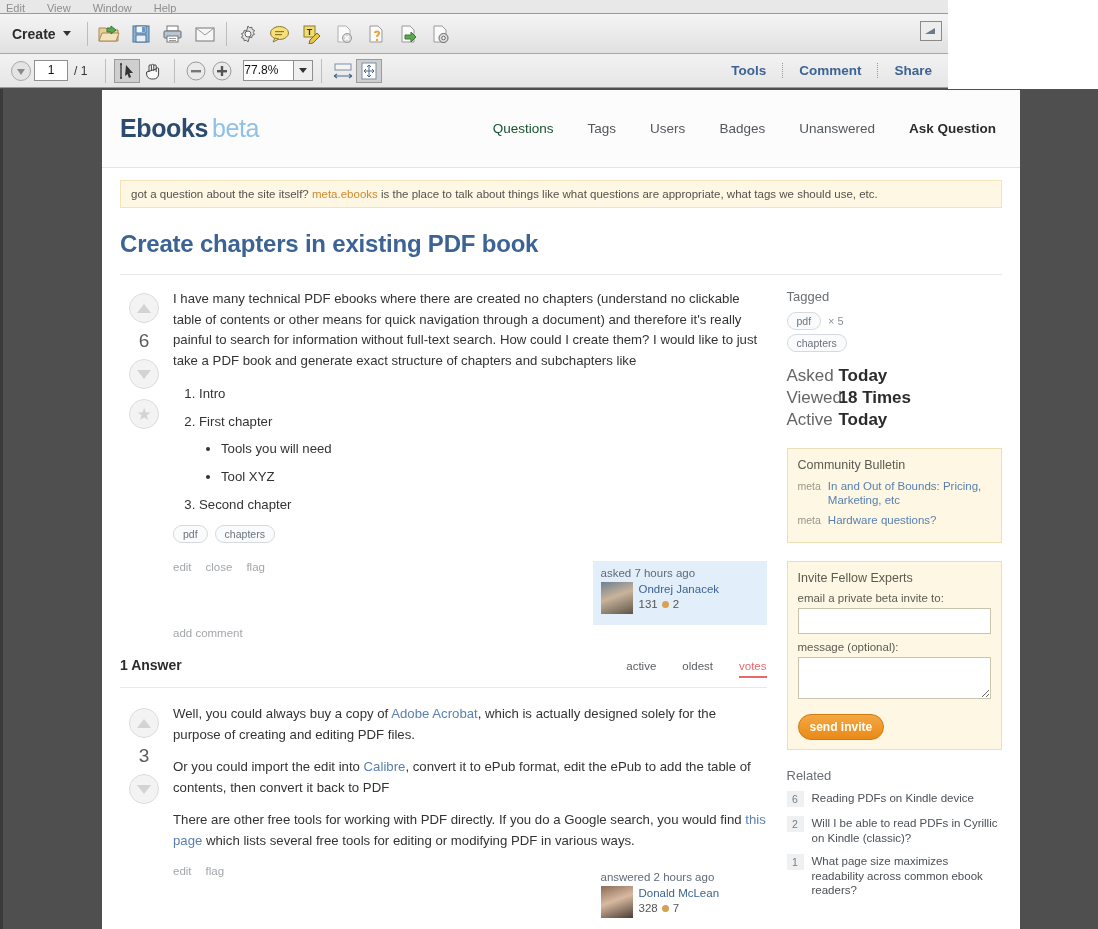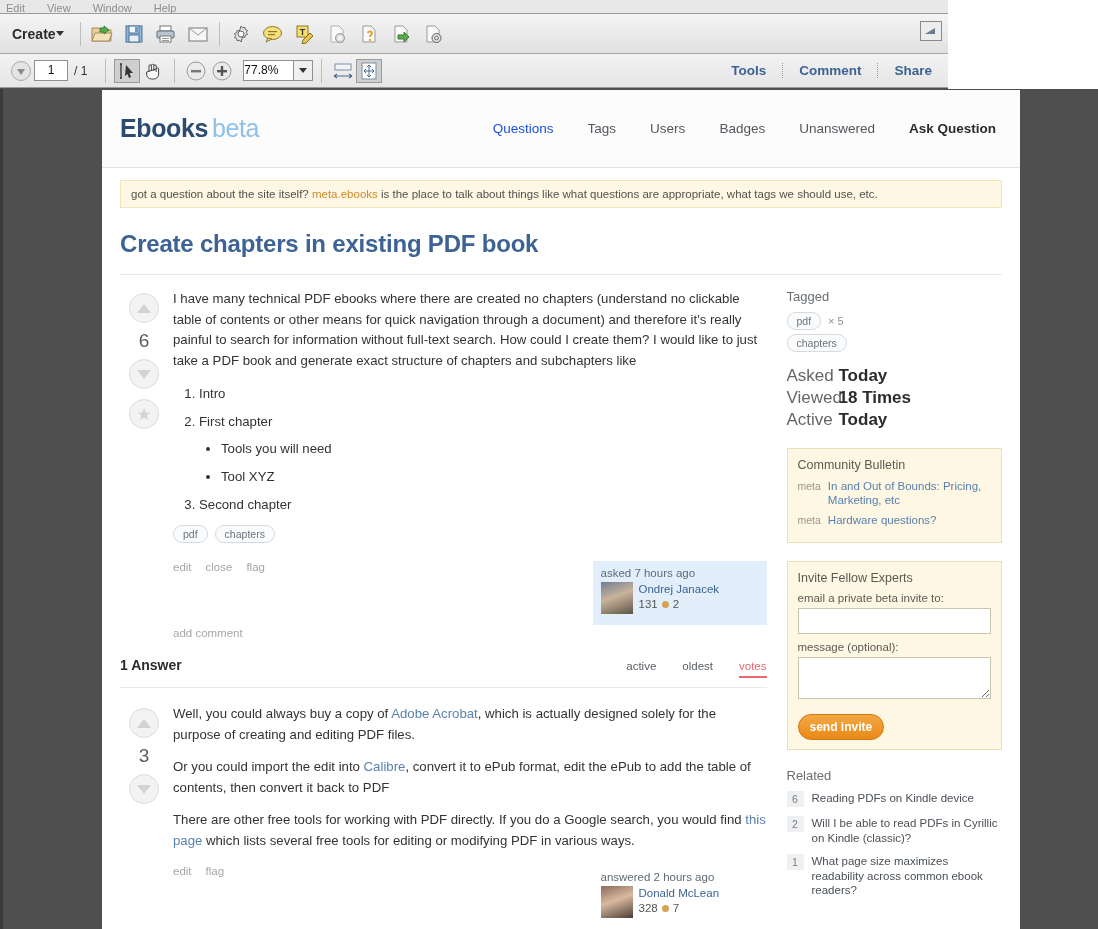--- a/index.html
+++ b/index.html
@@ -35,7 +35,7 @@
   }
   .createbtn {
     font-size: 14px; font-weight: bold; color: #2b2b2b;
-    display: flex; align-items: center; 
+    display: flex; align-items: center; gap: 7px;
     padding: 2px 8px 2px 4px;
   }
   .caret-d {

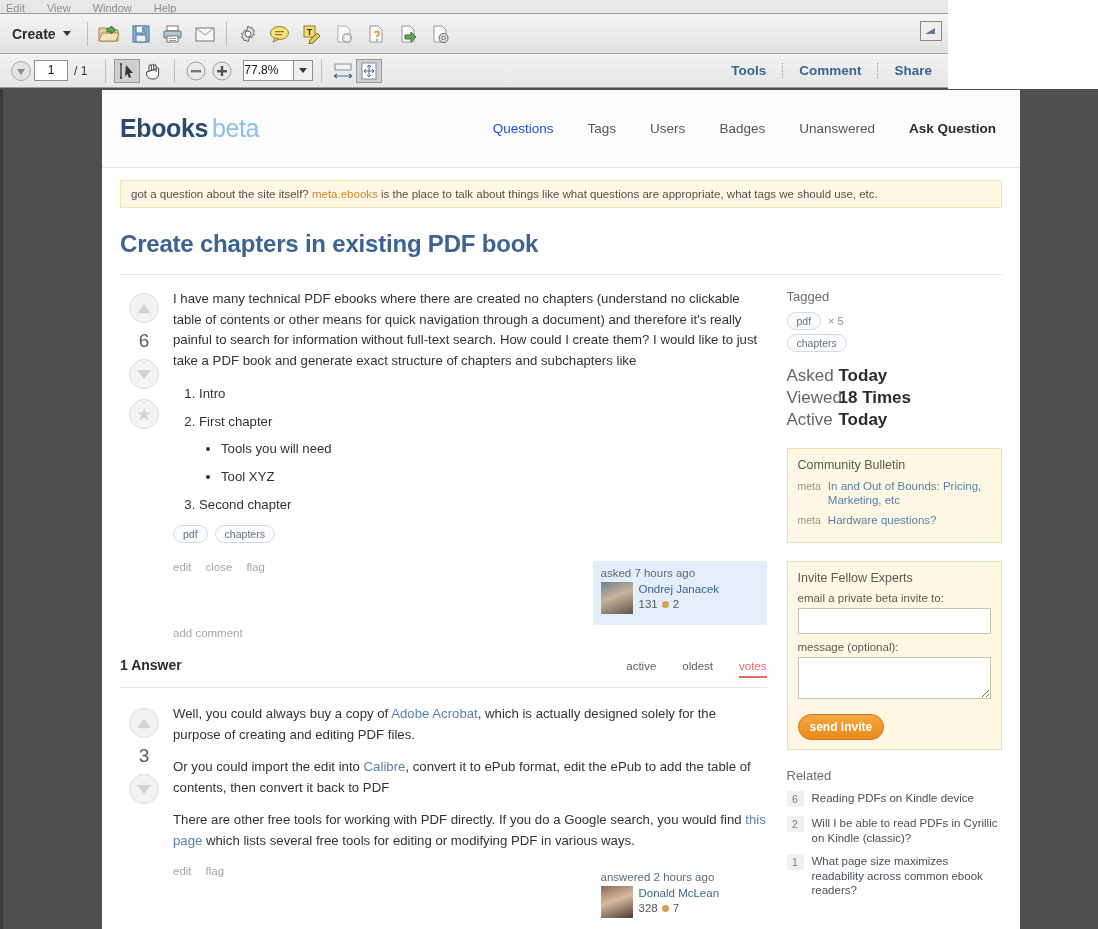--- a/index.html
+++ b/index.html
@@ -118,7 +118,7 @@
   .logo .beta { color: #8fc0e8; font-weight: normal; margin-left: 4px; }
   .topnav { margin-left: auto; display: flex; align-items: center; gap: 34px; padding-right: 6px; }
   .topnav a { font-size: 13.5px; color: #52575c; text-decoration: none; }
-  .topnav a.active { color: #1d4ed8; }
+  .topnav a.active { color: #14532d; }
   .topnav a.strong { font-weight: bold; color: #2b2b2b; }
 
   .notice {

